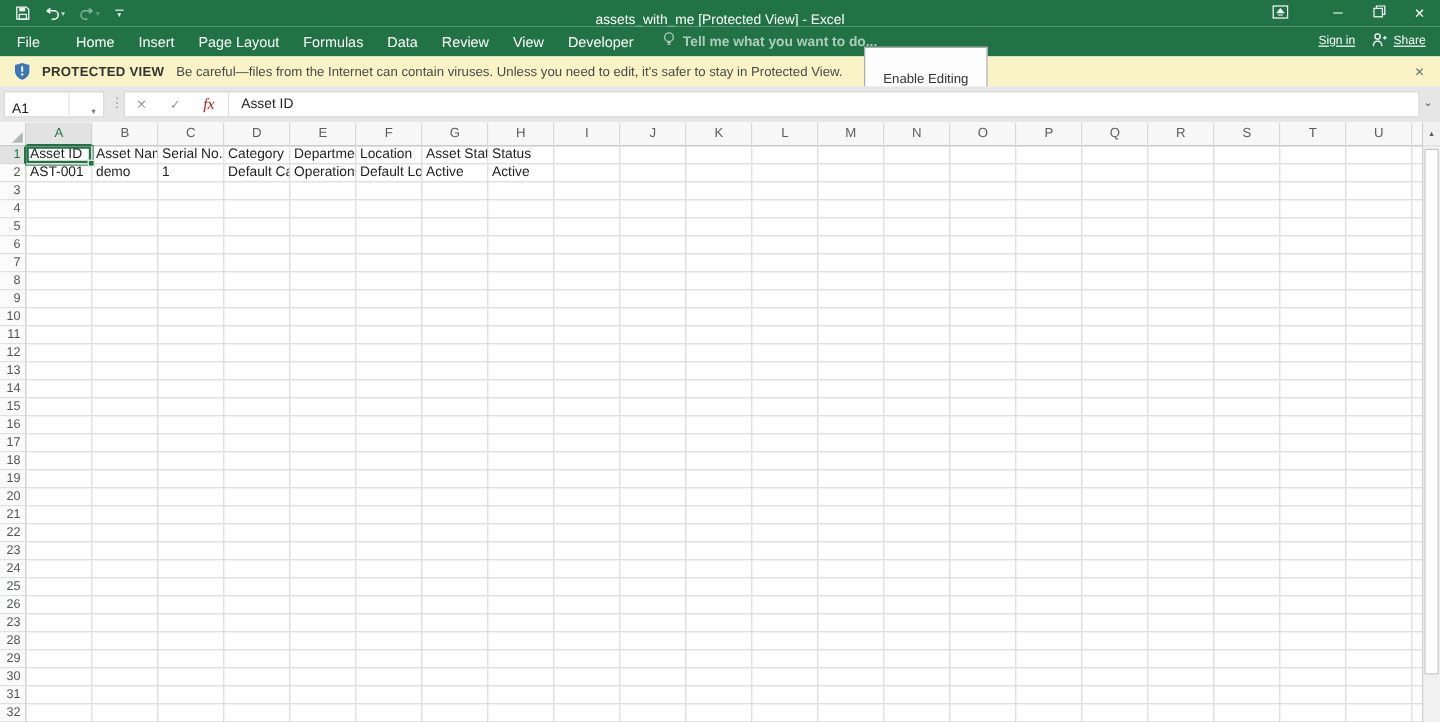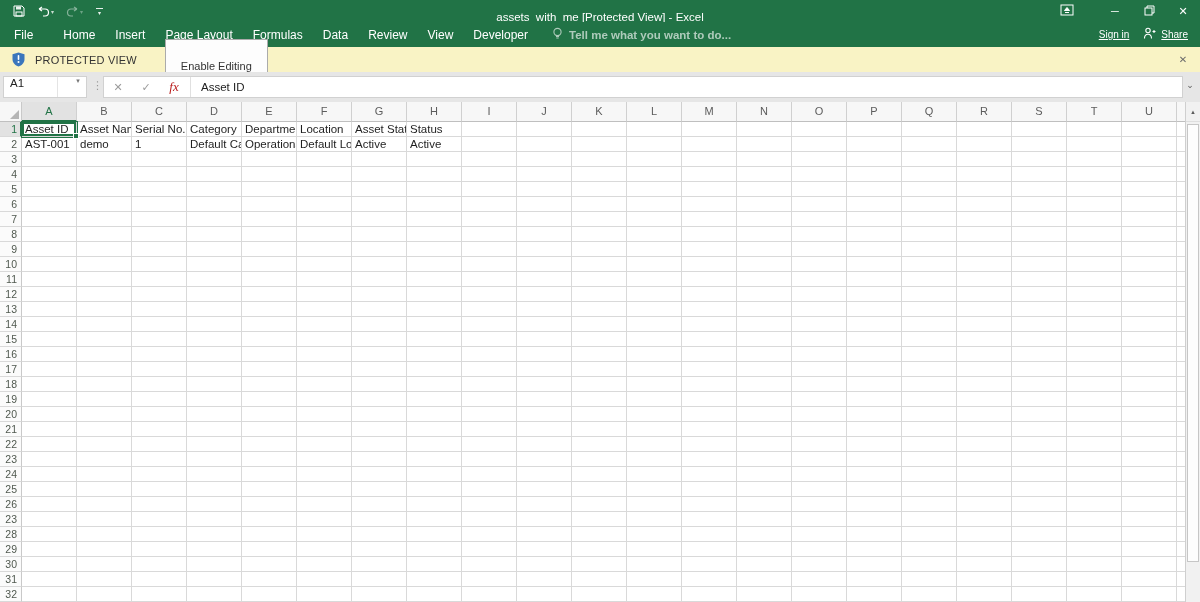--- a/index.html
+++ b/index.html
@@ -32,7 +32,7 @@
   
   .banner { height:25px; background:#f9f3c5; display:flex; align-items:center; font-size:11px; color:#454545; padding-left:12px; position:relative; }
   .shield { margin-right:10px; display:flex; }
-  .pv-label { font-weight:normal; color:#333; margin-right:10px; letter-spacing:.2px; }
+  .pv-label { font-weight:bold; color:#333; margin-right:10px; letter-spacing:.2px; }
   .pv-msg { color:#4a4a4a; }
   .enable-btn { margin-left:18px; background:#fdfdfd; border:1px solid #ababab; font-size:11px; color:#333; padding:20px 15px; height:19px; line-height:13px; font-family:"Liberation Sans",sans-serif; }
   .banner-close { position:absolute; right:8px; top:0; height:25px; width:18px; display:flex; align-items:center; justify-content:center; color:#6b6b6b; font-size:10px; }

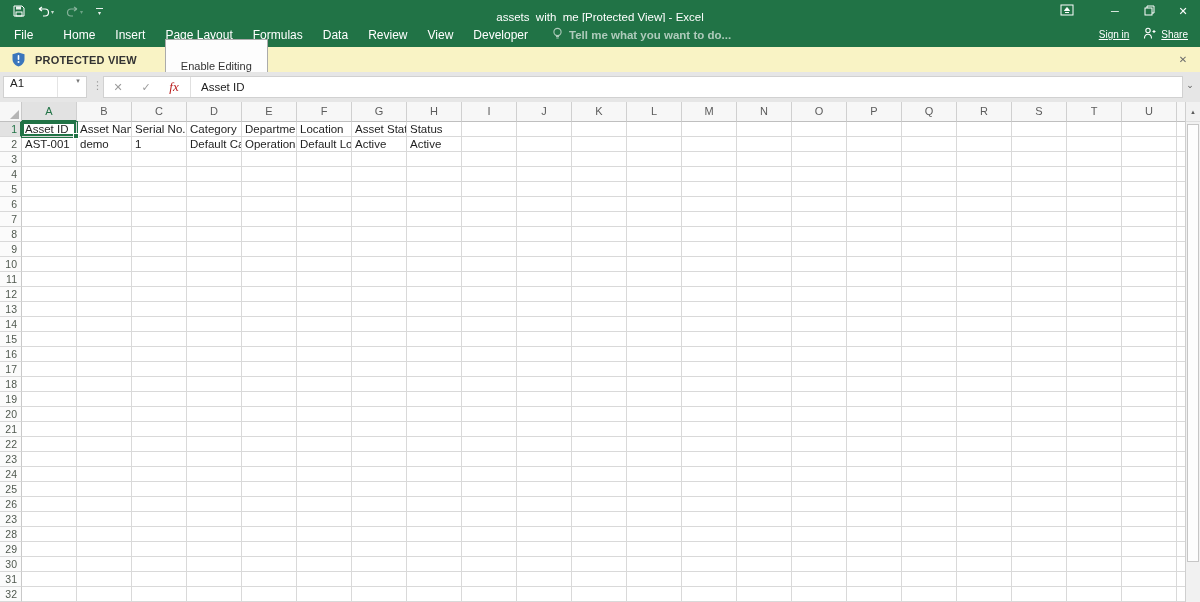--- a/index.html
+++ b/index.html
@@ -195,6 +195,7 @@
       </svg>
   </span>
   <span class="pv-label">PROTECTED VIEW</span>
+  <span class="pv-msg">Be careful—files from the Internet can contain viruses. Unless you need to edit, it's safer to stay in Protected View.</span>
   <button class="enable-btn">Enable Editing</button>
   <span class="banner-close">✕</span>
 </div>

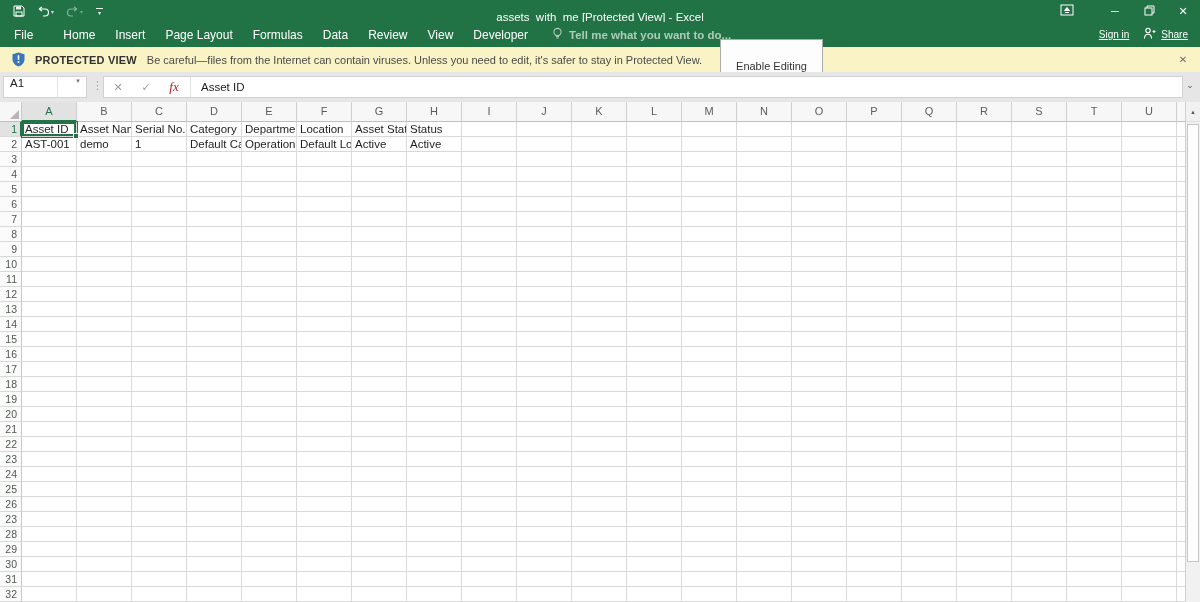--- a/index.html
+++ b/index.html
@@ -39,7 +39,7 @@
 
   
   .fxrow { height:30px; background:#e6e6e6; display:flex; align-items:center; position:relative; }
-  .namebox { position:absolute; left:3px; top:4px; width:84px; height:22px; background:#fff; border:1px solid #d1d1d1; display:flex; align-items:flex-start; font-size:11.5px; color:#222;gap:12px; }
+  .namebox { position:absolute; left:3px; top:4px; width:84px; height:22px; background:#fff; border:1px solid #d1d1d1; display:flex; align-items:flex-end; font-size:11.5px; color:#222;gap:12px; }
   .namebox .nb-text { padding-left:6px; flex:1; }
   .namebox .nb-sep { width:1px; height:20px; background:#e4e4e4; }
   .namebox .nb-drop { width:16px; text-align:center; color:#777; font-size:7px; }

